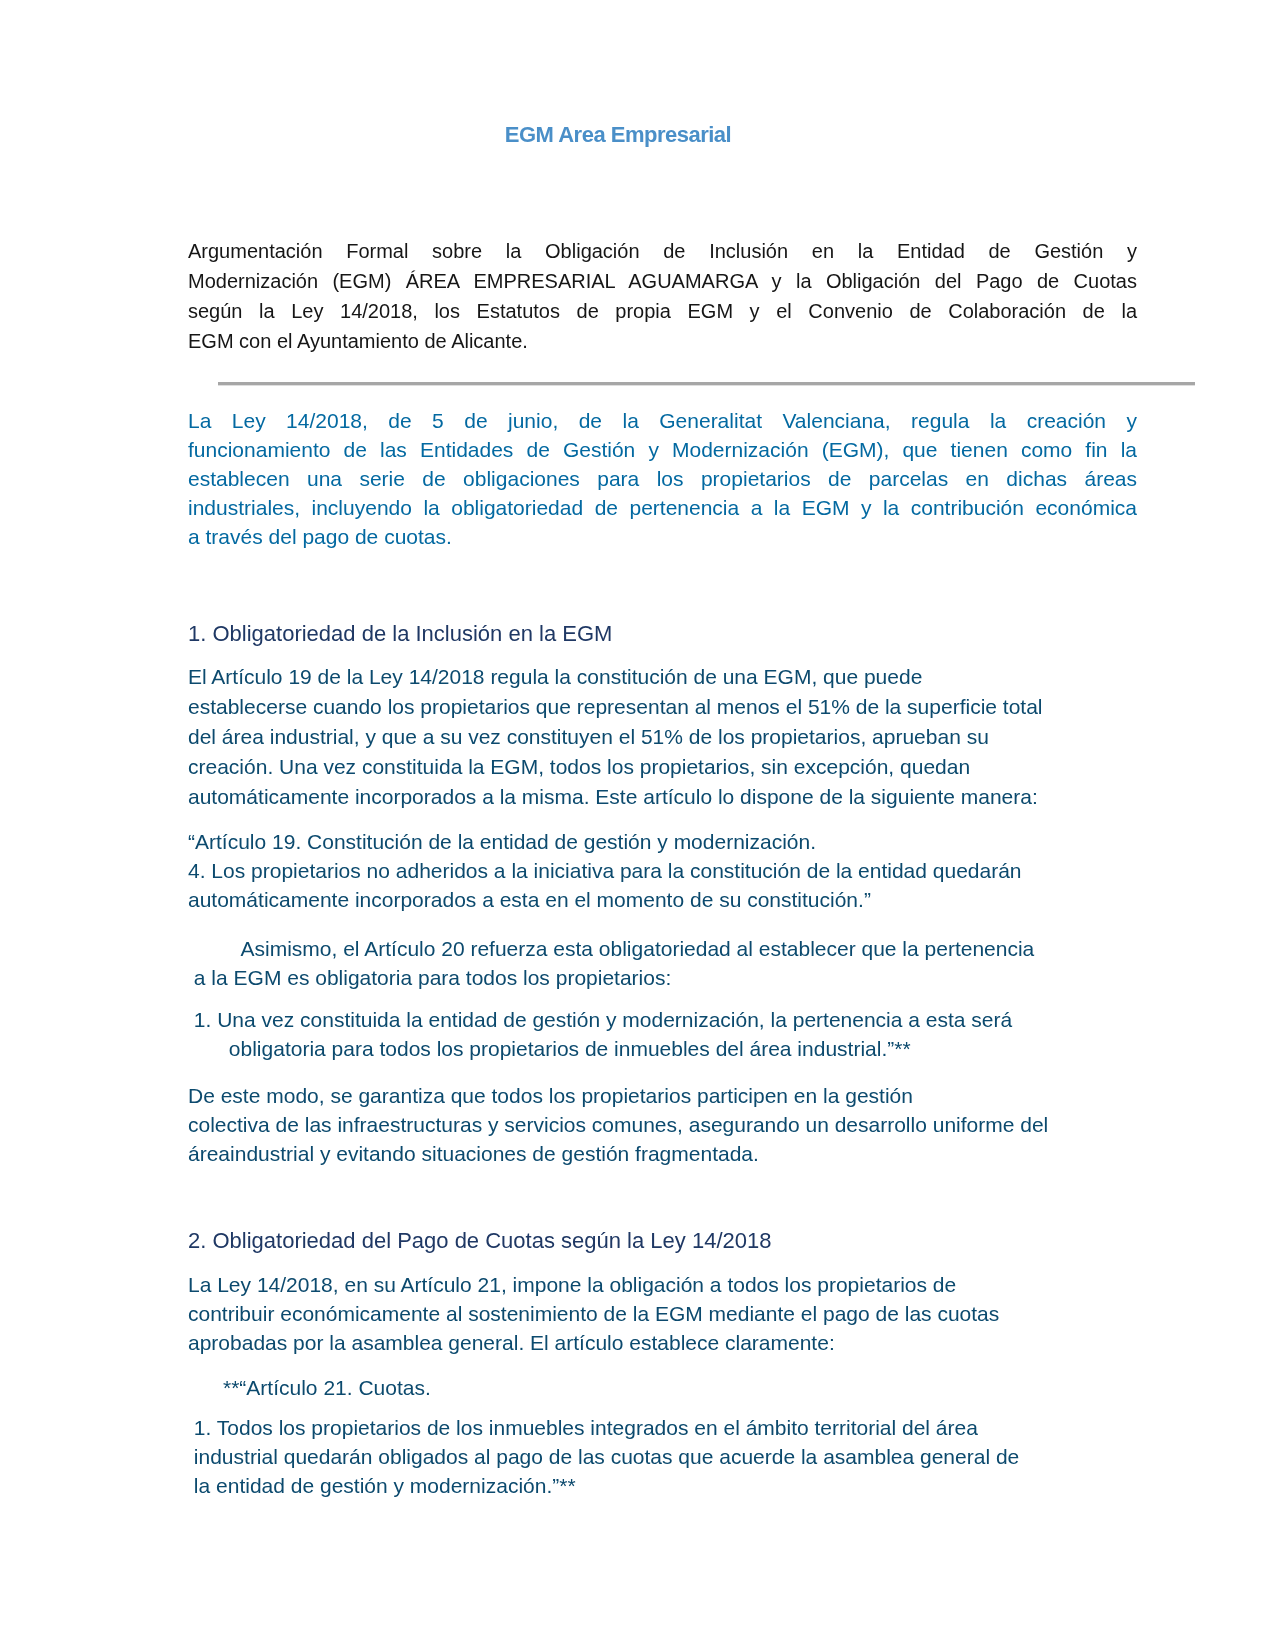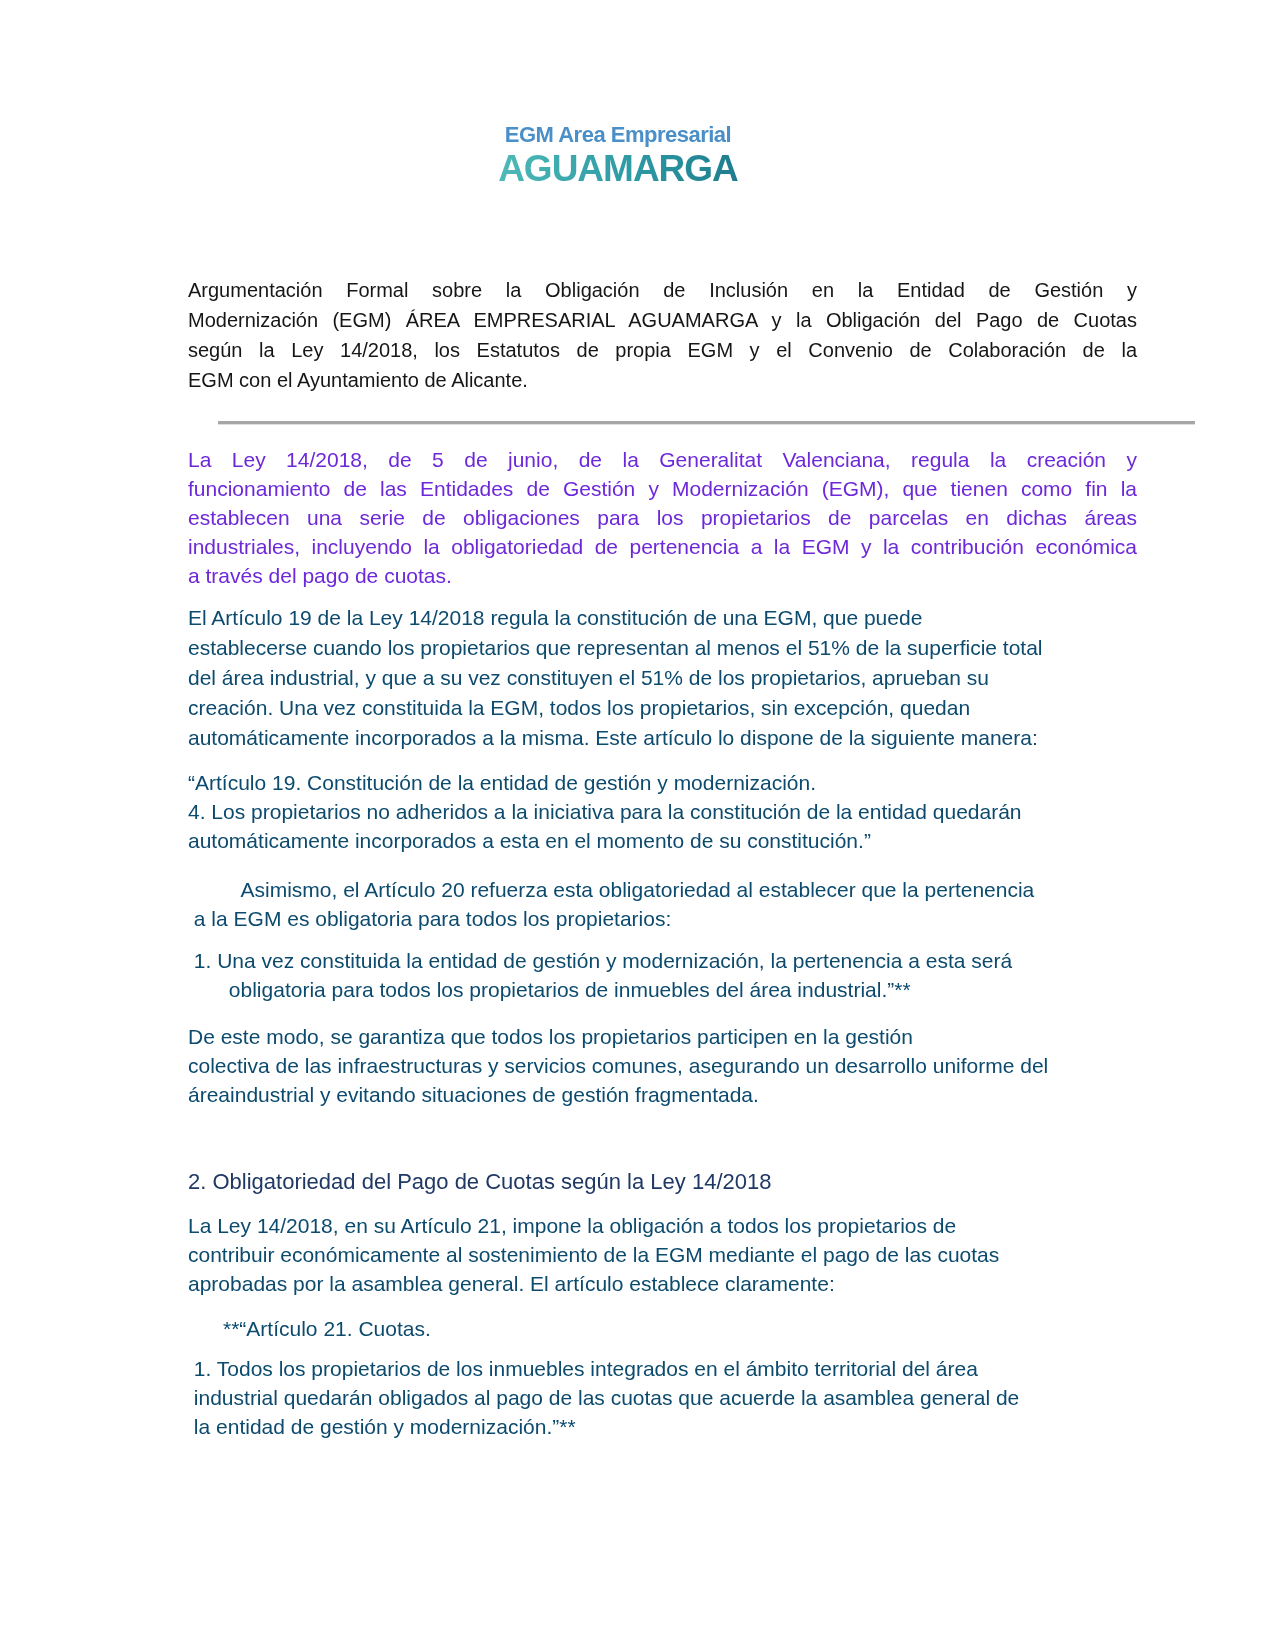--- a/index.html
+++ b/index.html
@@ -108,7 +108,6 @@
 
   <div class="logo">
     <div class="logo-top">EGM Area Empresarial</div>
-    <div class="logo-bottom">AGUAMARGA</div>
   </div>
 
   <div class="content">

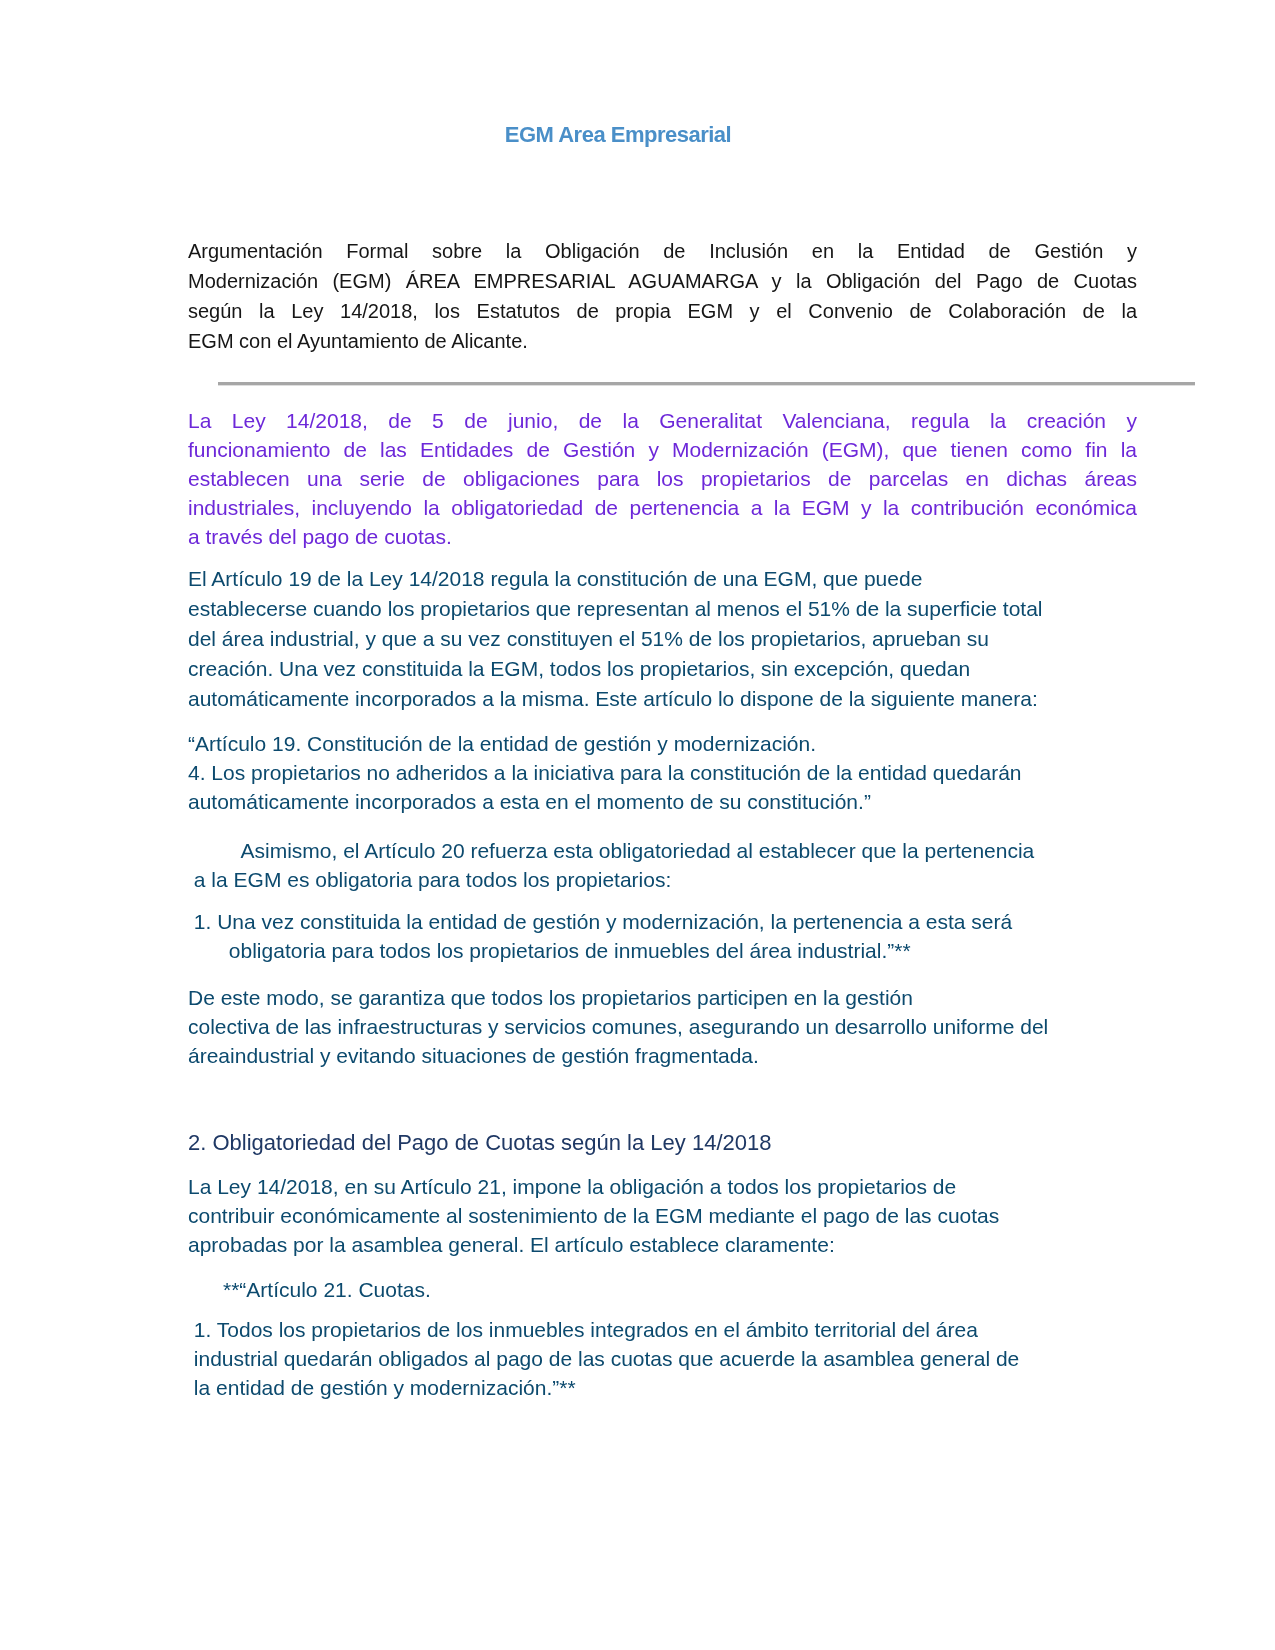--- a/index.html
+++ b/index.html
@@ -74,7 +74,7 @@
   .body-text {
     font-size: 21px;
     line-height: 29px;
-    color: #6d28d9;
+    color: #0369a1;
   }
   .intro { margin-top: 20px; }
   .sec-heading {

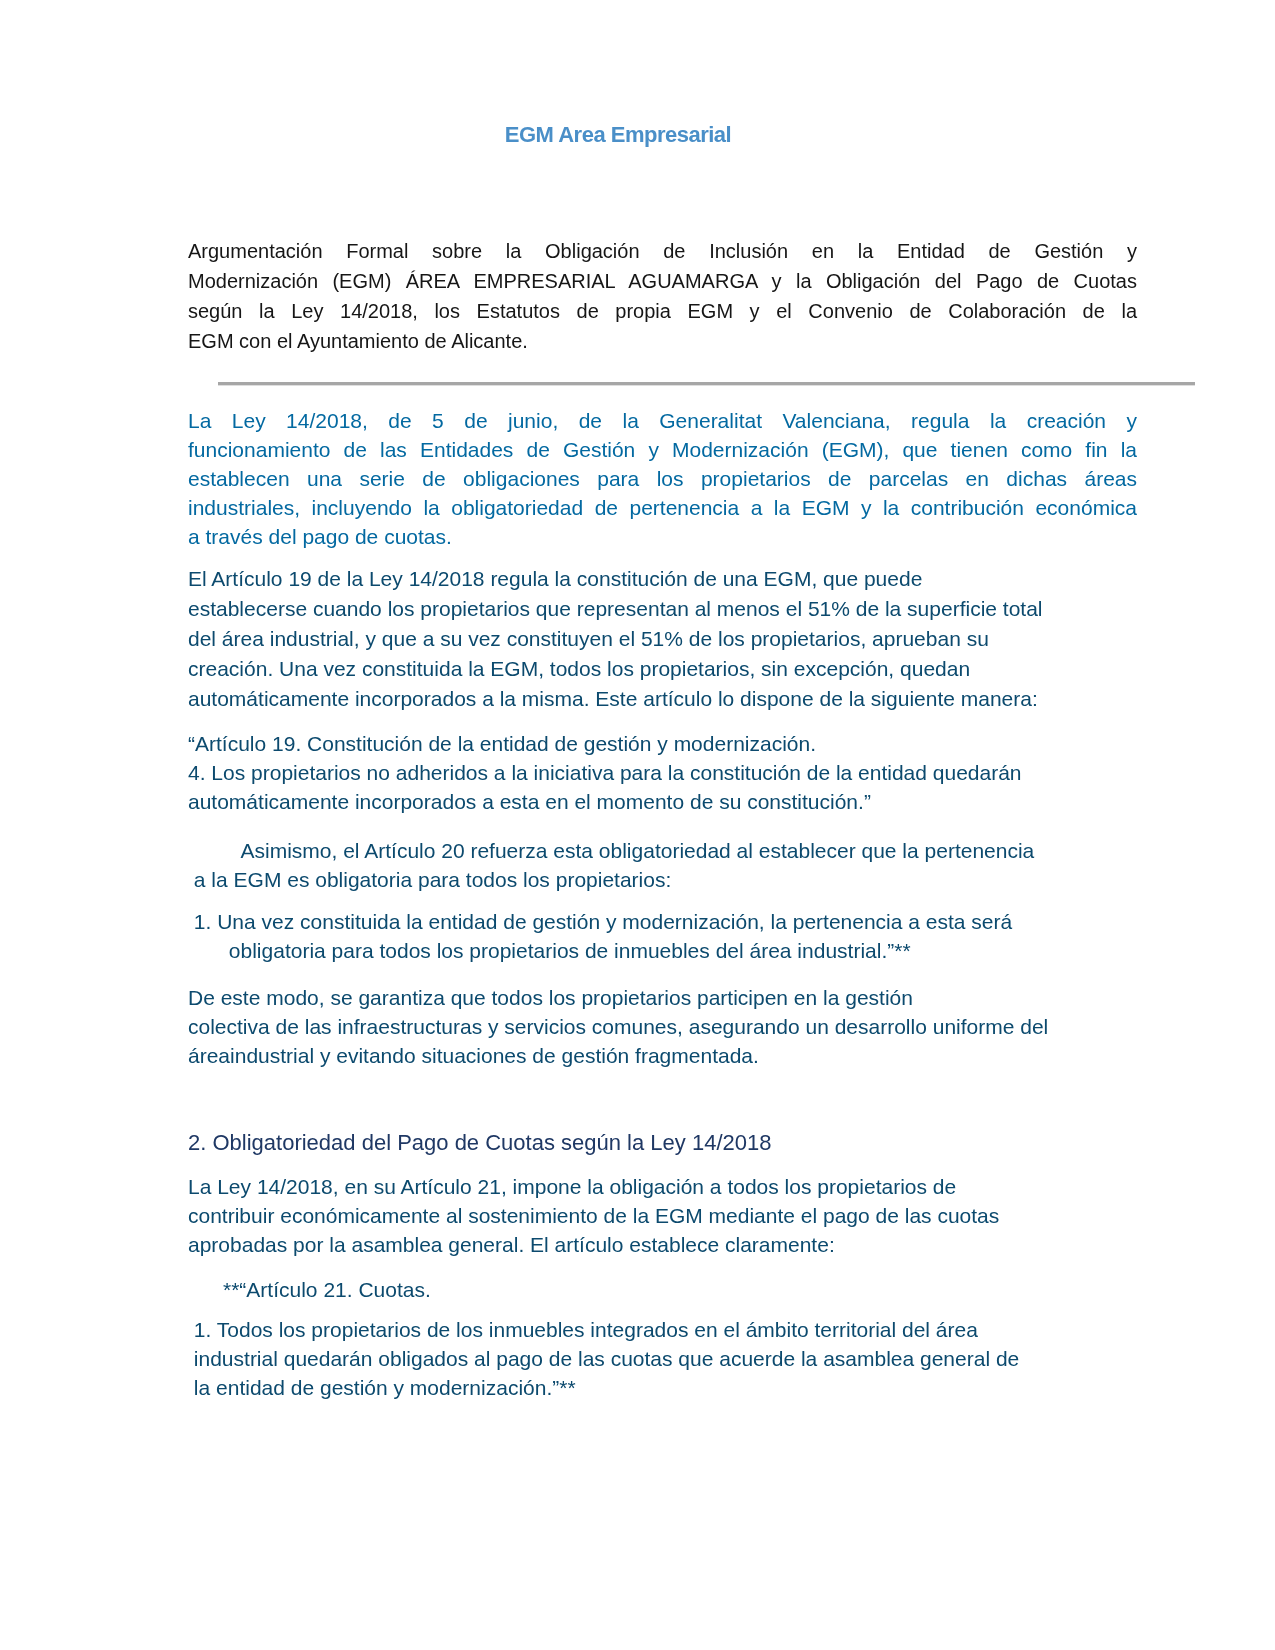--- a/index.html
+++ b/index.html
@@ -129,6 +129,7 @@
       <div class="just end">a través del pago de cuotas.</div>
     </div>
 
+    <div class="sec-heading h1m">1. Obligatoriedad de la Inclusión en la EGM</div>
 
     <div class="pre p-s1">El Artículo 19 de la Ley 14/2018 regula la constitución de una EGM, que puede
 establecerse cuando los propietarios que representan al menos el 51% de la superficie total

